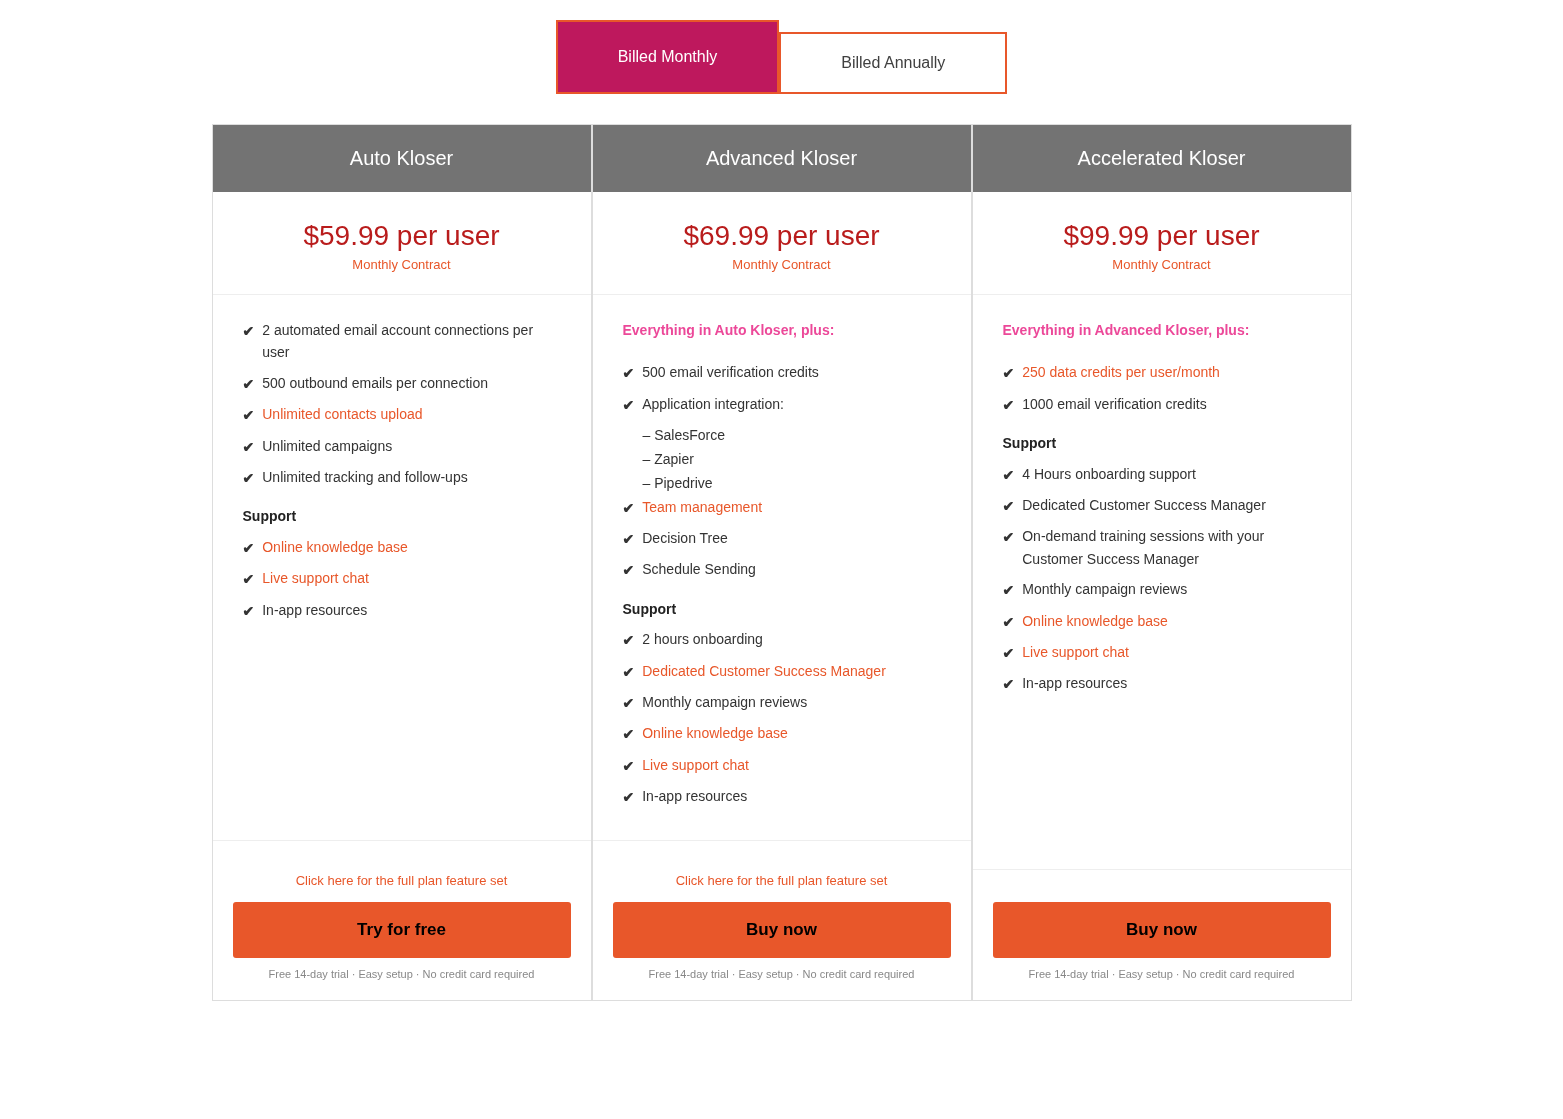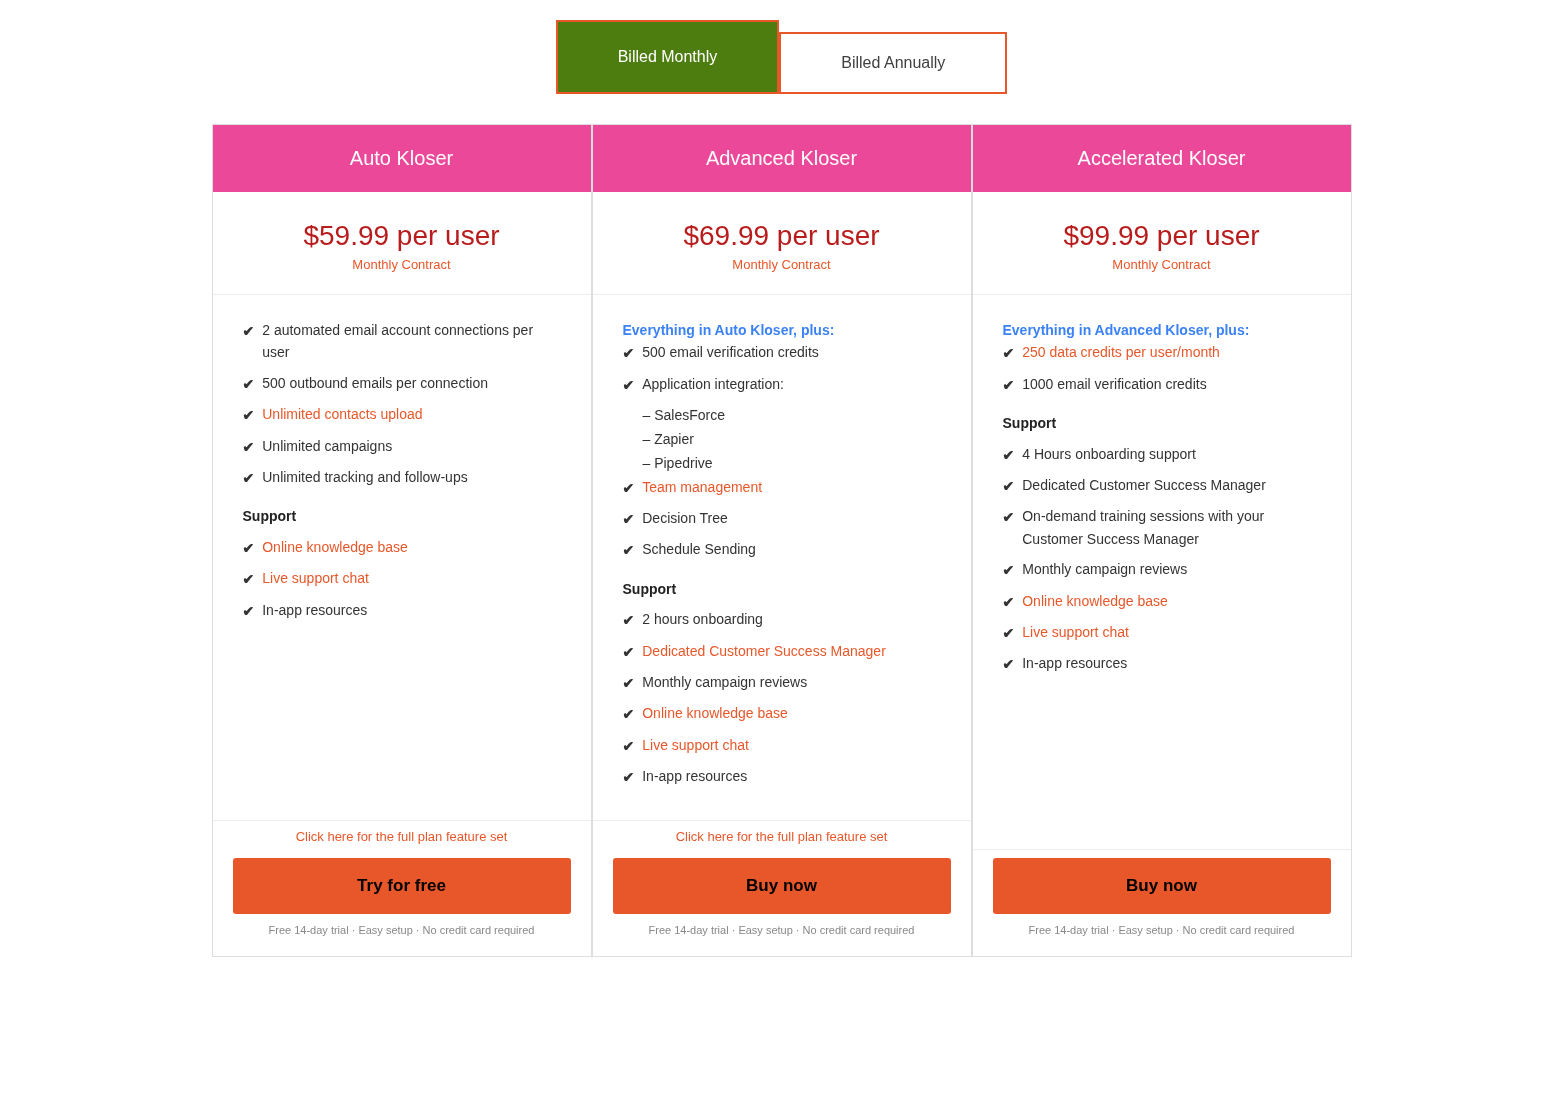--- a/index.html
+++ b/index.html
@@ -26,7 +26,7 @@
     }
 
     .billing-btn.active {
-      background: #4d7c0f;
+      background: #be185d;
       color: #fff;
     }
 

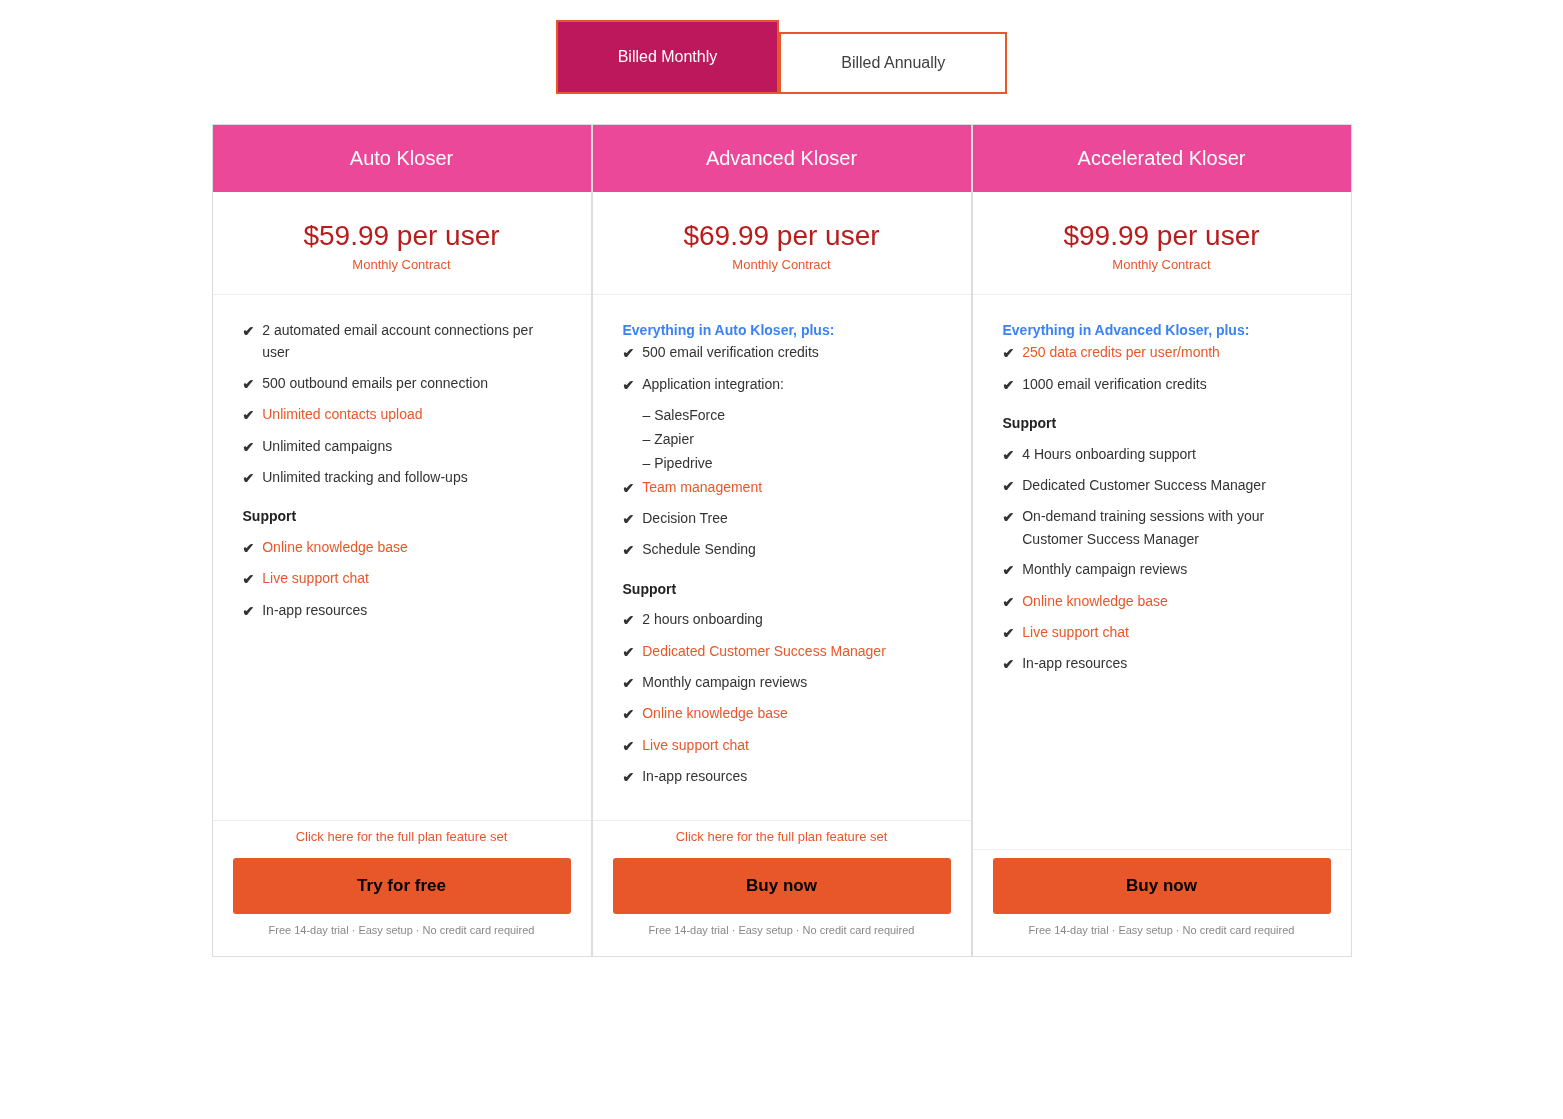--- a/index.html
+++ b/index.html
@@ -53,7 +53,7 @@
     }
 
     .plan-header {
-      background: #ec4899;
+      background: #737373;
       color: #fff;
       text-align: center;
       padding: 22px 20px;

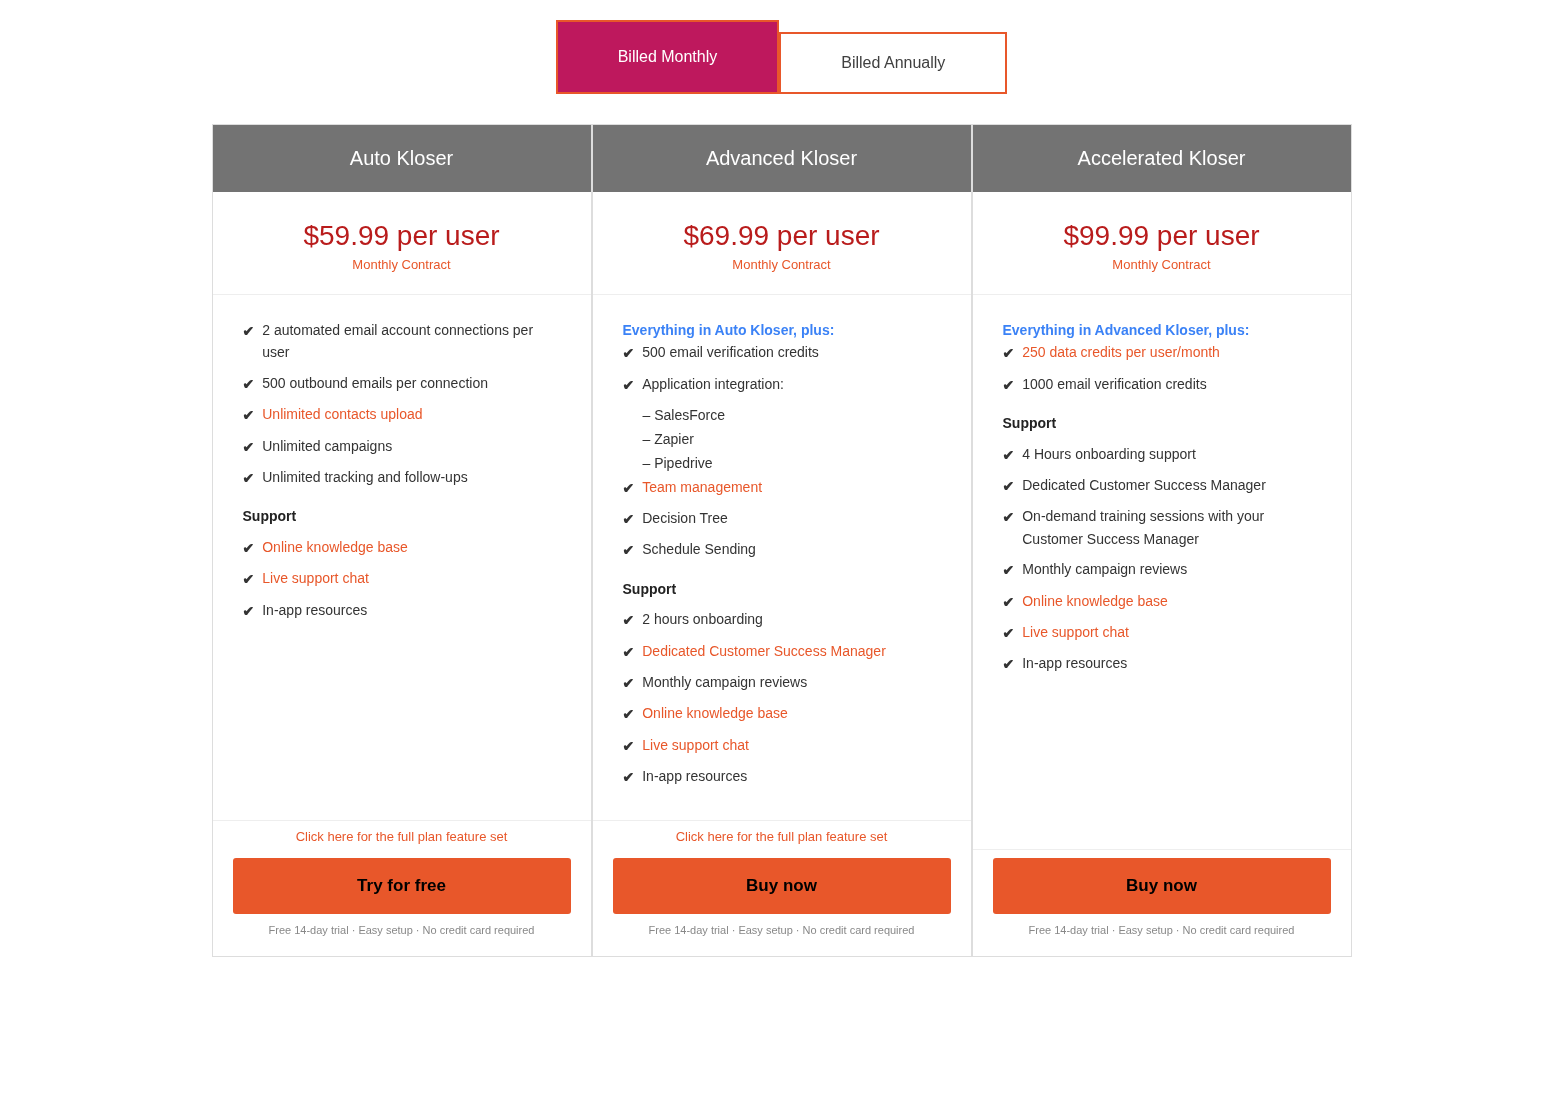--- a/index.html
+++ b/index.html
@@ -117,8 +117,8 @@
 
     .intro-heading {
       font-weight: 700;
-      margin-bottom: 0;
-      color: #3b82f6;
+      margin-bottom: 20px;
+      color: #ec4899;
     }
 
     .sub-items {

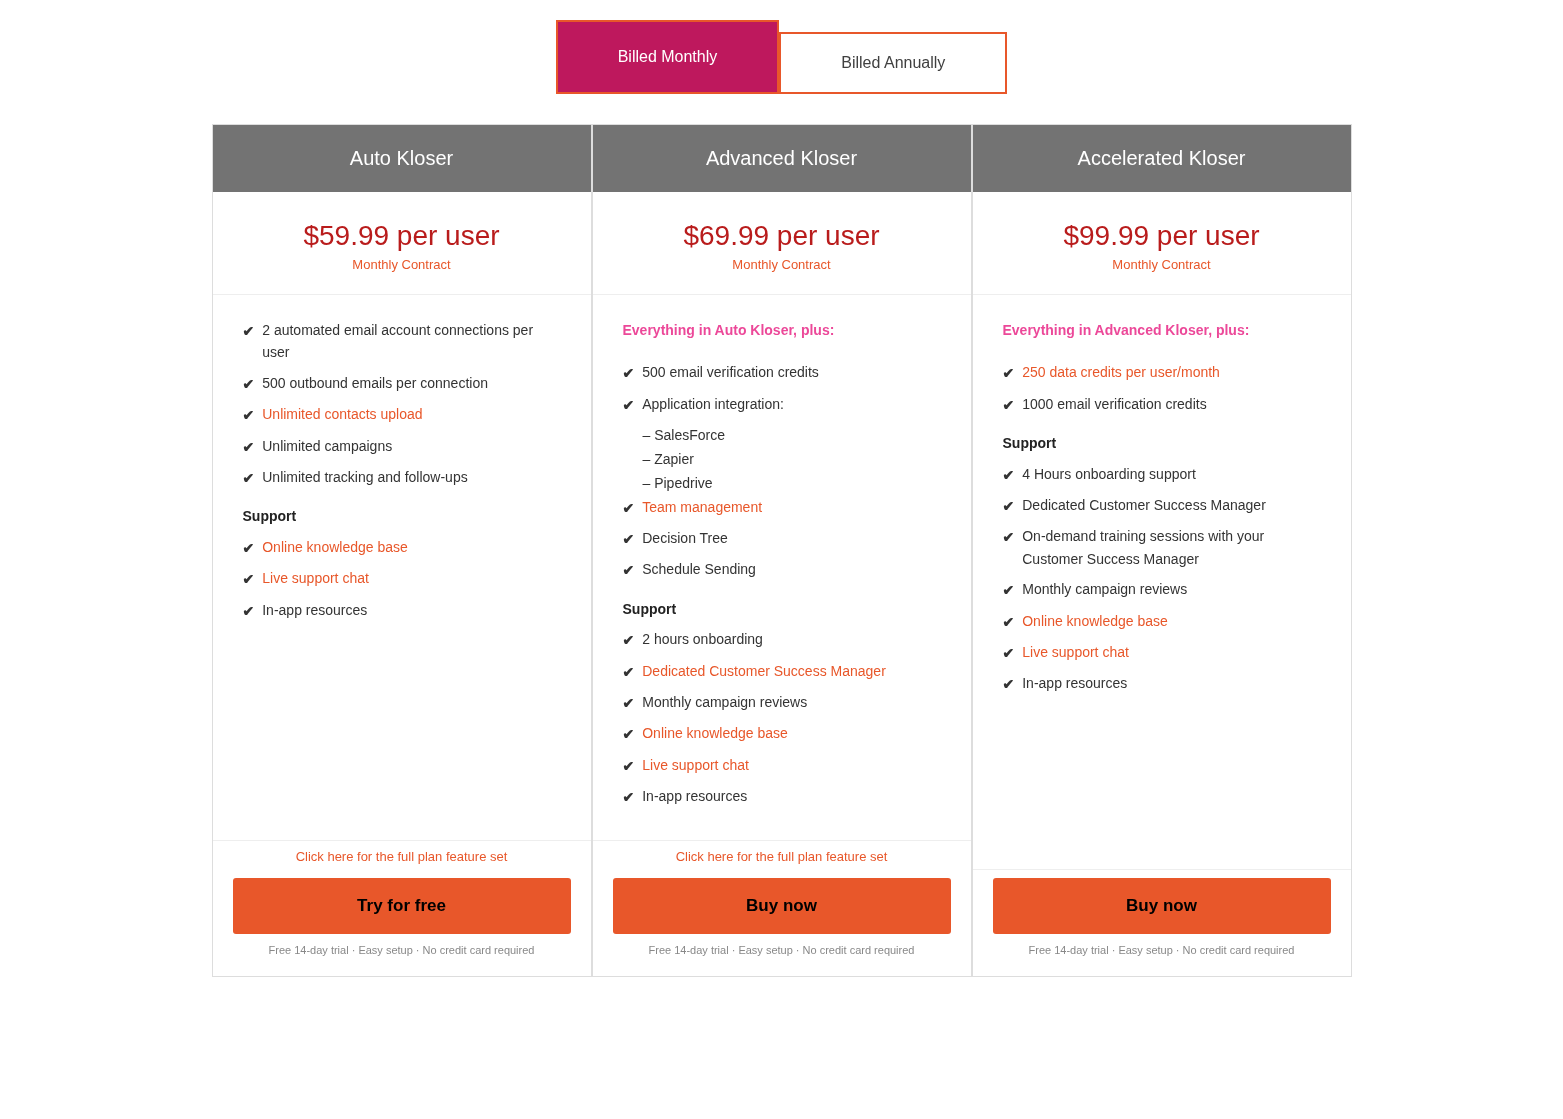--- a/index.html
+++ b/index.html
@@ -129,7 +129,7 @@
     }
 
     .plan-footer {
-      padding: 8px 20px 20px;
+      padding: 32px 20px 20px;
       text-align: center;
       border-top: 1px solid #eee;
     }

